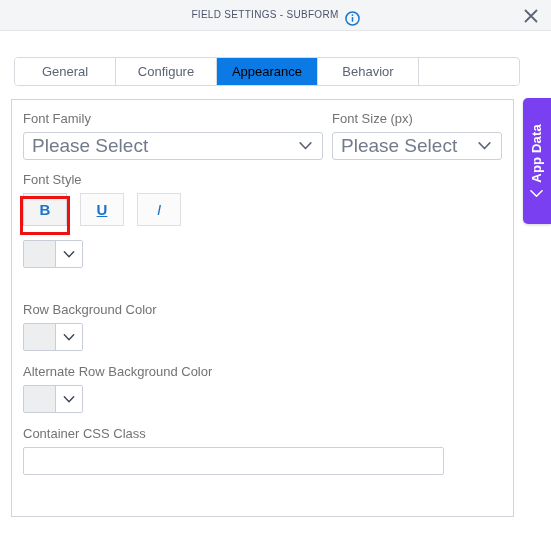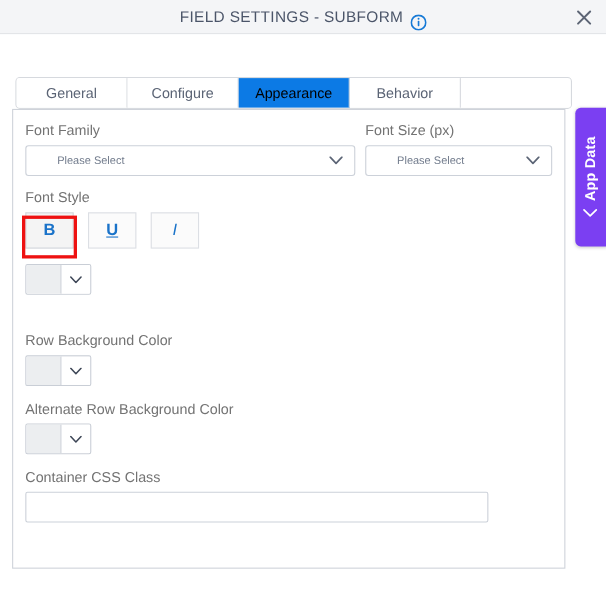--- a/index.html
+++ b/index.html
@@ -32,7 +32,7 @@
     height: 30px;
     line-height: 30px;
     text-align: center;
-    font-size: 14px;
+    font-size: 10px;
     letter-spacing: 0.3px;
     color: #4b5569;
     font-weight: 400;

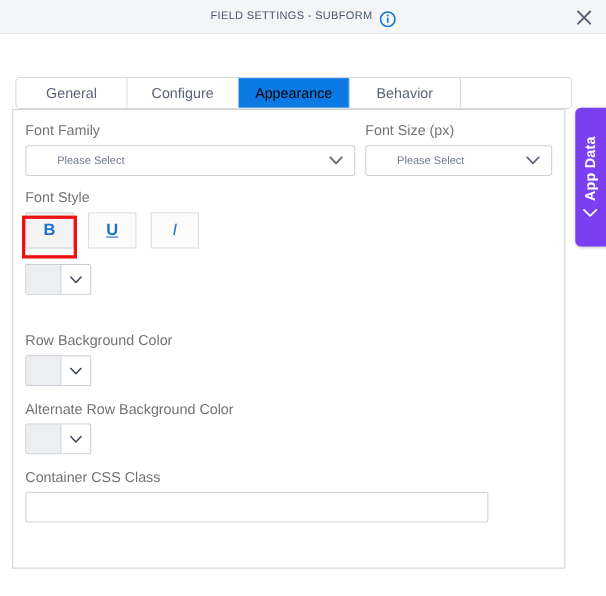--- a/index.html
+++ b/index.html
@@ -62,7 +62,7 @@
   .tabbar {
     position: absolute;
     left: 14px;
-    top: 70px;
+    top: 57px;
     width: 506px;
     height: 29px;
     display: flex;

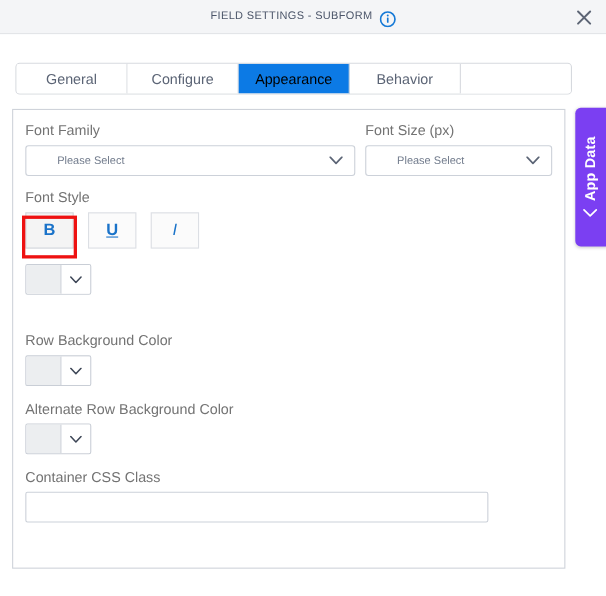--- a/index.html
+++ b/index.html
@@ -124,13 +124,12 @@
     cursor: pointer;
   }
   .select-value {
-    font-size: 10px;
+    font-size: 19px;
     color: #717b8c;
     padding-left: 8px;
     flex: 1;
     white-space: nowrap;
     overflow: hidden;
-    margin-left: 20px;
   }
   .chev {
     width: 22px;

